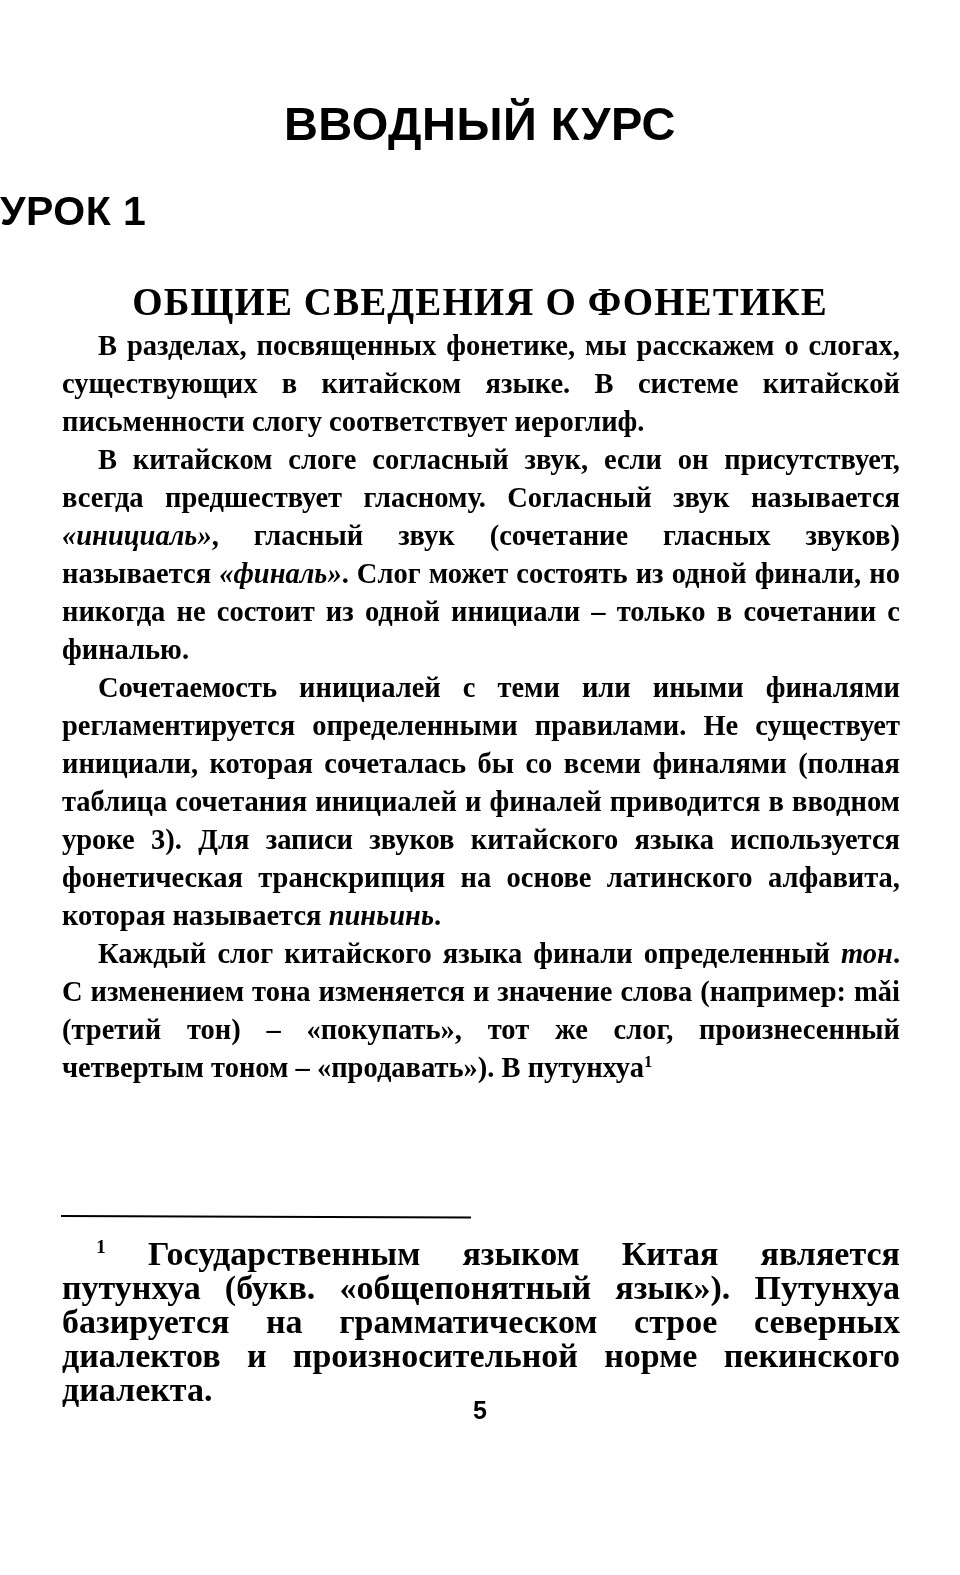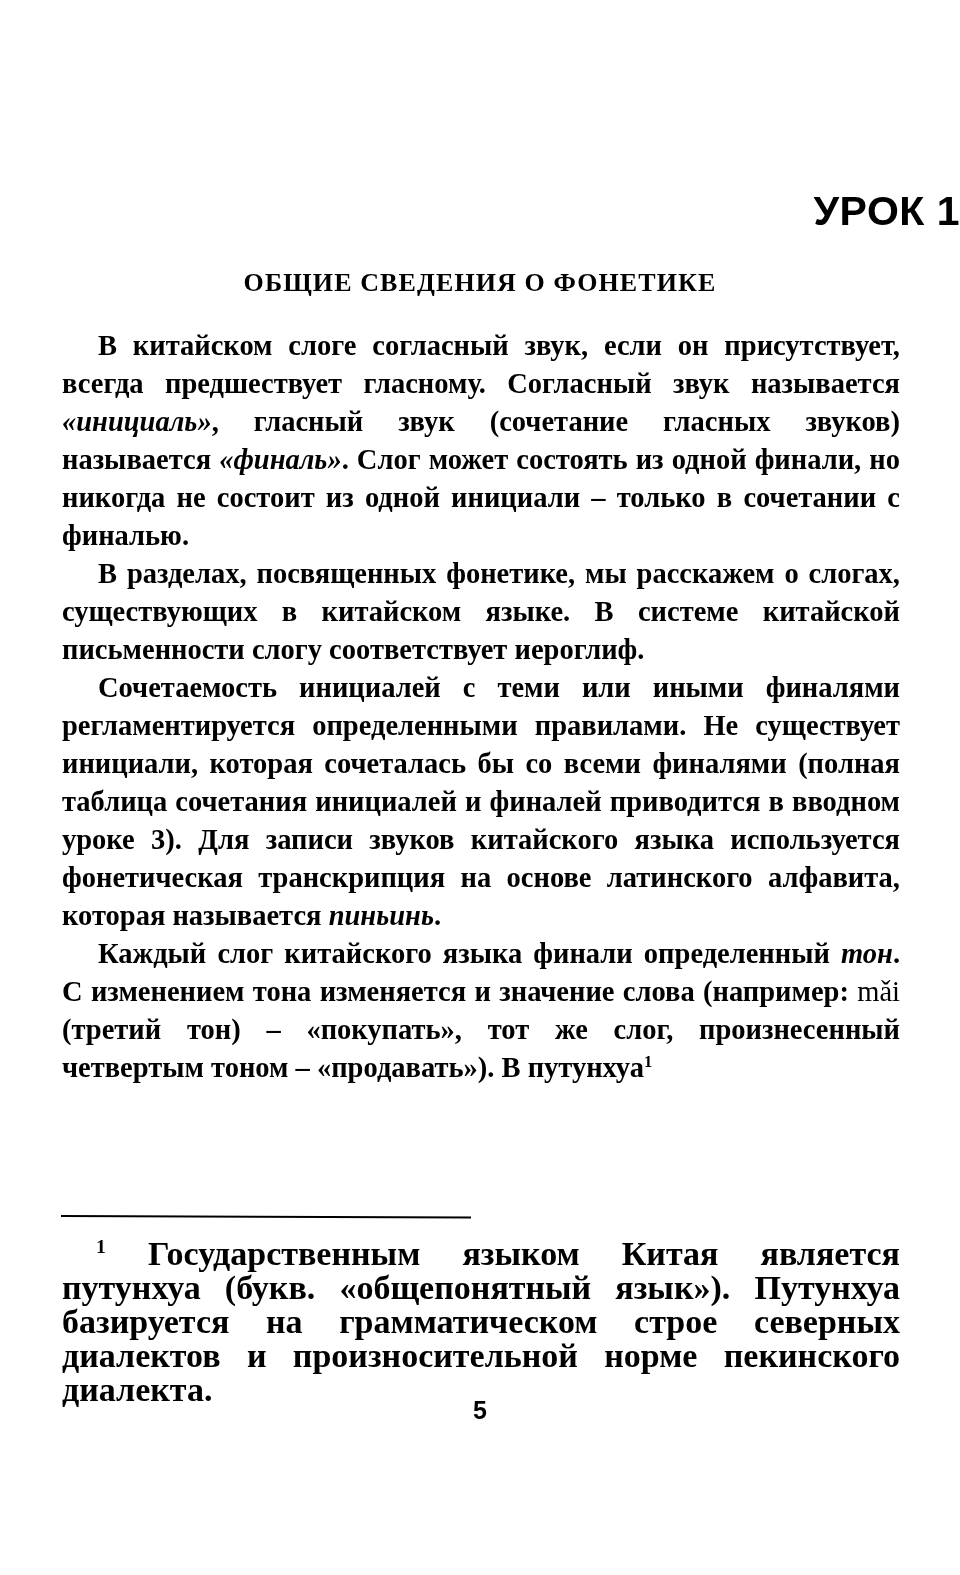--- a/index.html
+++ b/index.html
@@ -159,6 +159,7 @@
 
 <div class="page">
 
+  <h1 class="title-main">ВВОДНЫЙ КУРС</h1>
 
   <h2 class="title-lesson">УРОК 1</h2>
 

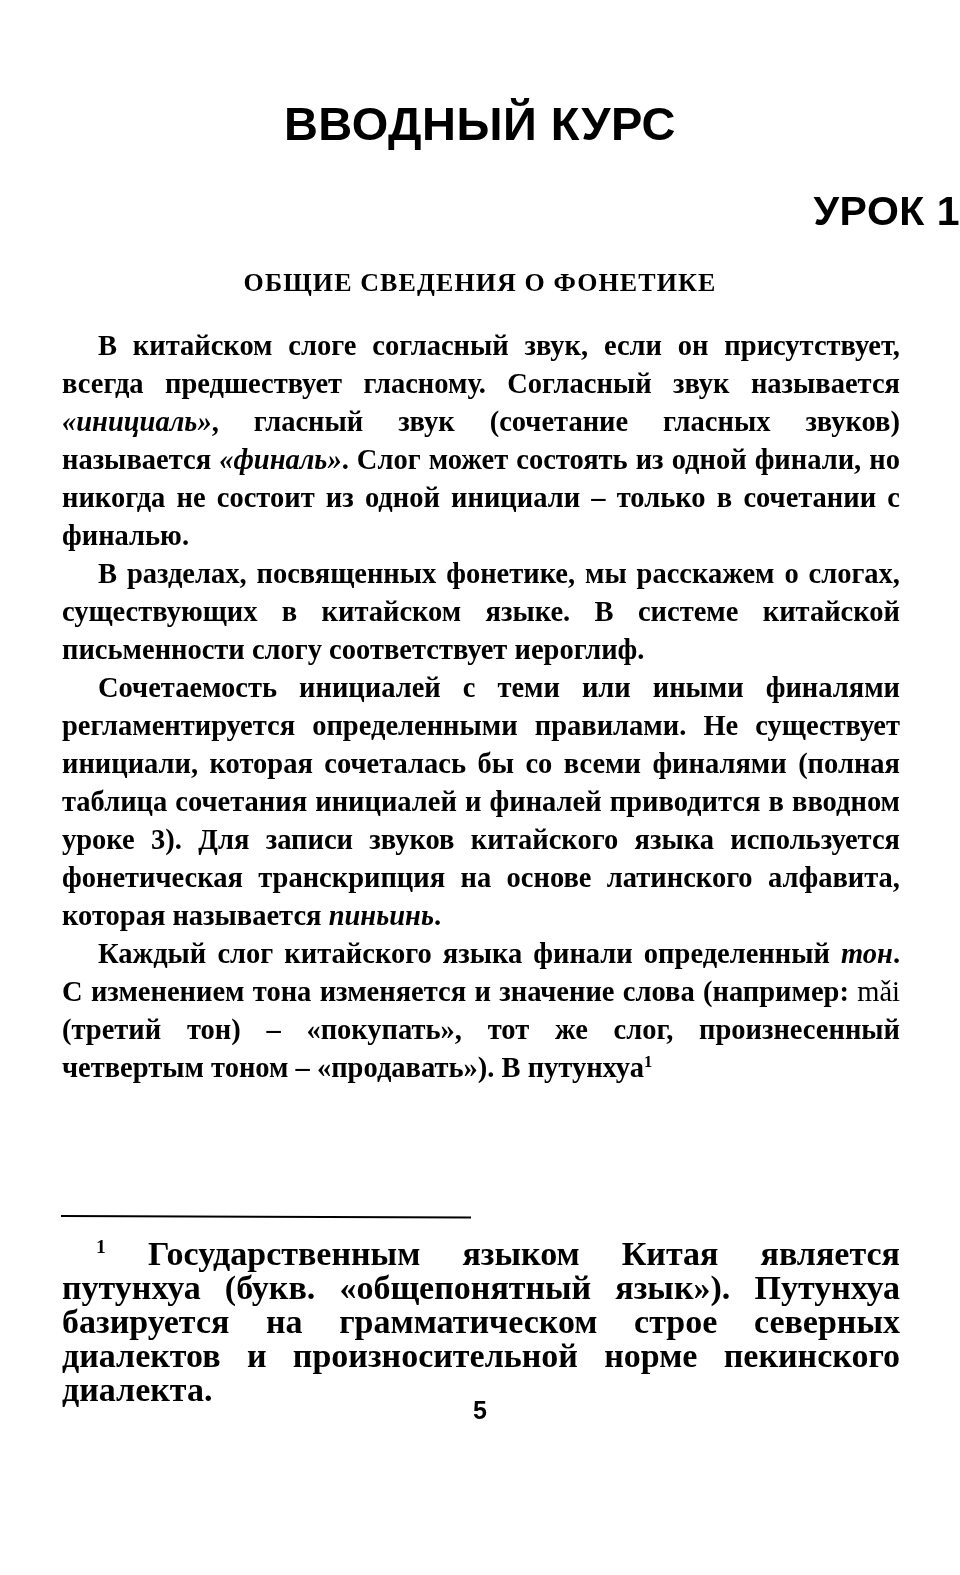--- a/index.html
+++ b/index.html
@@ -41,7 +41,7 @@
     top: 156px;
     left: 0;
     width: 960px;
-    text-align: right;
+    text-align: left;
     font-family: "Liberation Sans", "DejaVu Sans", sans-serif;
     font-weight: bold;
     font-size: 41px;

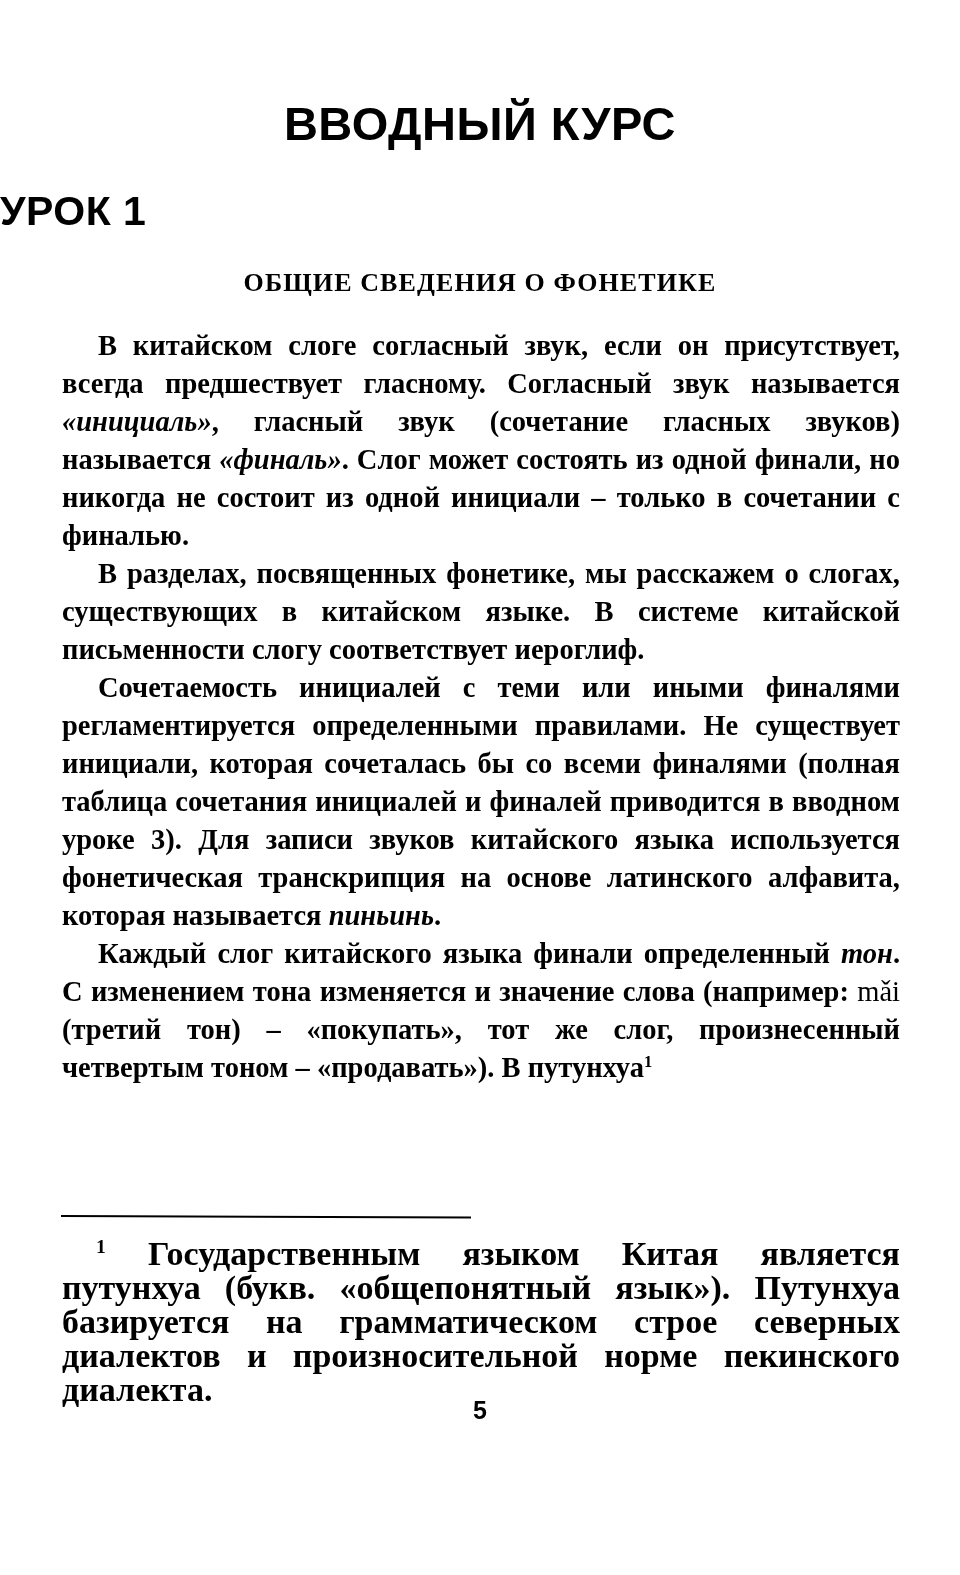--- a/index.html
+++ b/index.html
@@ -58,7 +58,7 @@
     text-align: center;
     font-family: "Liberation Serif", "DejaVu Serif", serif;
     font-weight: bold;
-    font-size: 26px;
+    font-size: 39px;
     letter-spacing: 1.1px;
     line-height: 1.05;
     white-space: pre;

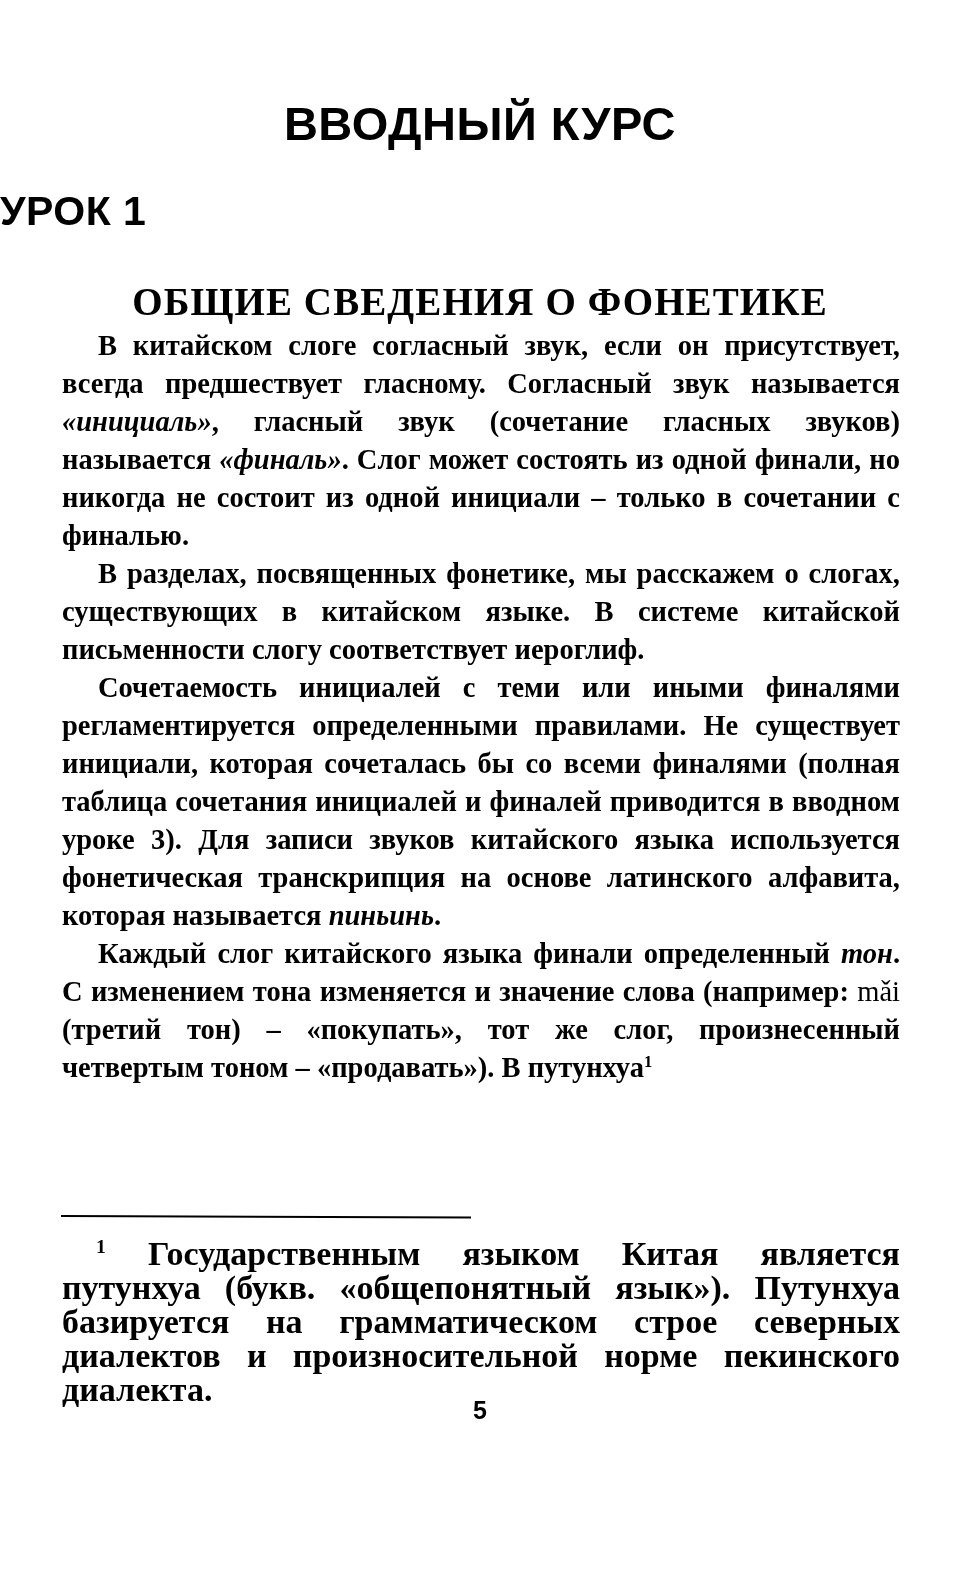--- a/index.html
+++ b/index.html
@@ -167,11 +167,11 @@
 
   <div class="body-block">
 
+    <p class="para">В разделах, посвященных фонетике, мы расскажем о слогах, существующих в китайском языке. В системе китайской письменности слогу соответствует иероглиф.</p>
+
     <p class="para">
       <span>В китайском слоге согласный звук, если он присутствует, всегда предшествует гласному. Согласный звук называется </span><em>«инициаль»</em><span>, гласный звук (сочетание гласных звуков) называется </span><em>«финаль»</em><span>. Слог может состоять из одной финали, но никогда не состоит из одной инициали – только в сочетании с финалью.</span>
     </p>
-
-    <p class="para">В разделах, посвященных фонетике, мы расскажем о слогах, существующих в китайском языке. В системе китайской письменности слогу соответствует иероглиф.</p>
 
     <p class="para">
       <span>Сочетаемость инициалей с теми или иными финалями регламентируется определенными правилами. Не существует инициали, которая сочеталась бы со всеми финалями (полная таблица сочетания инициалей и финалей приводится в вводном уроке 3). Для записи звуков китайского языка используется фонетическая транскрипция на основе латинского алфавита, которая называется </span><em>пиньинь</em><span>.</span>

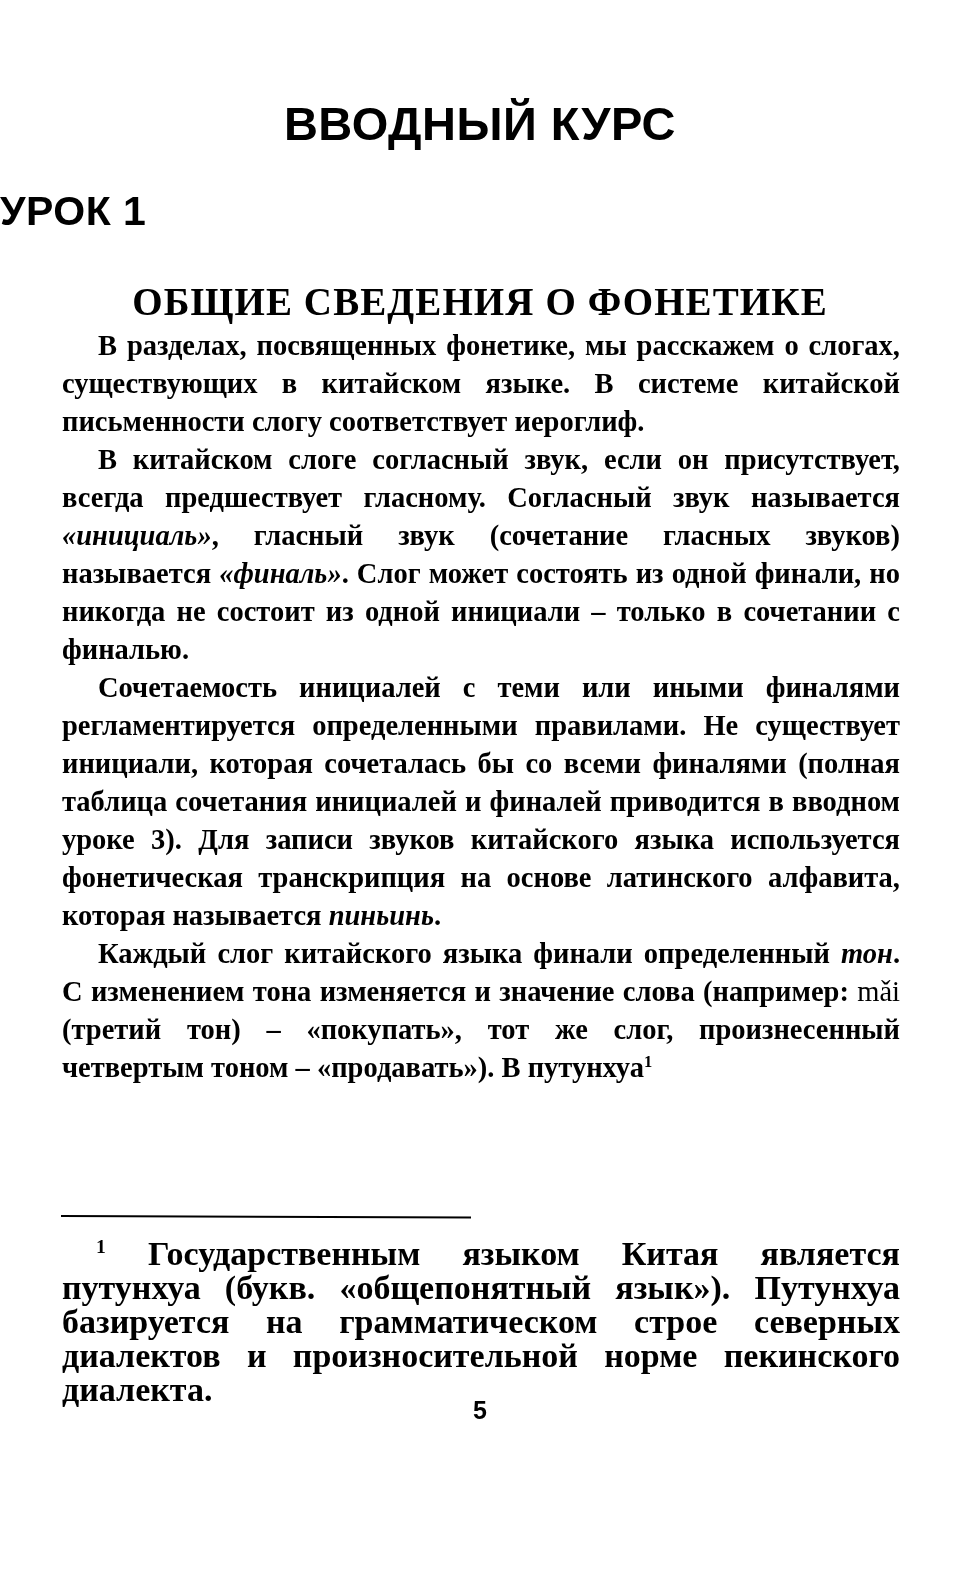--- a/index.html
+++ b/index.html
@@ -95,7 +95,7 @@
 
   .para .latin {
     font-style: normal;
-    font-weight: normal;
+    font-weight: bold;
     margin-top: 8px;
   }
 

